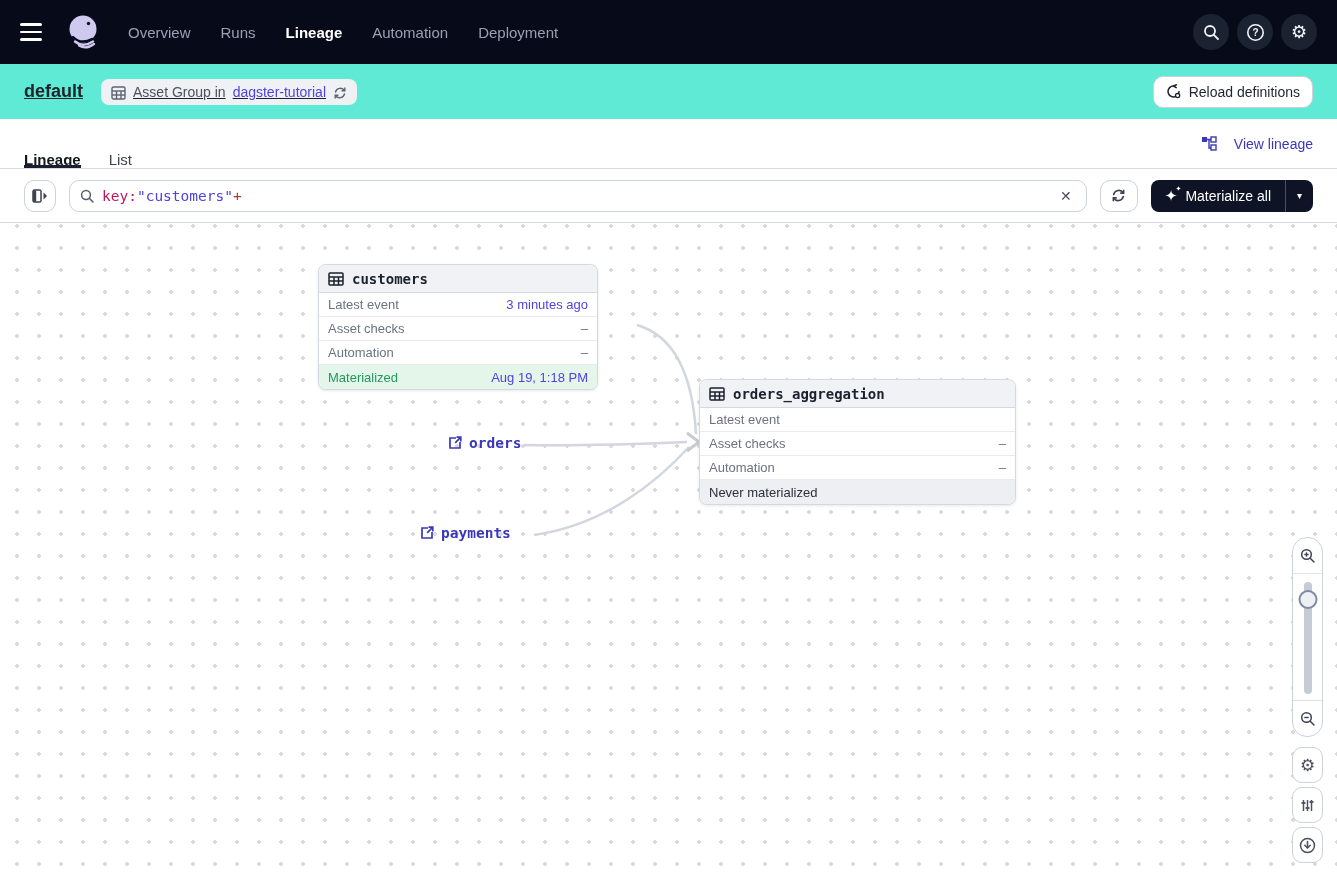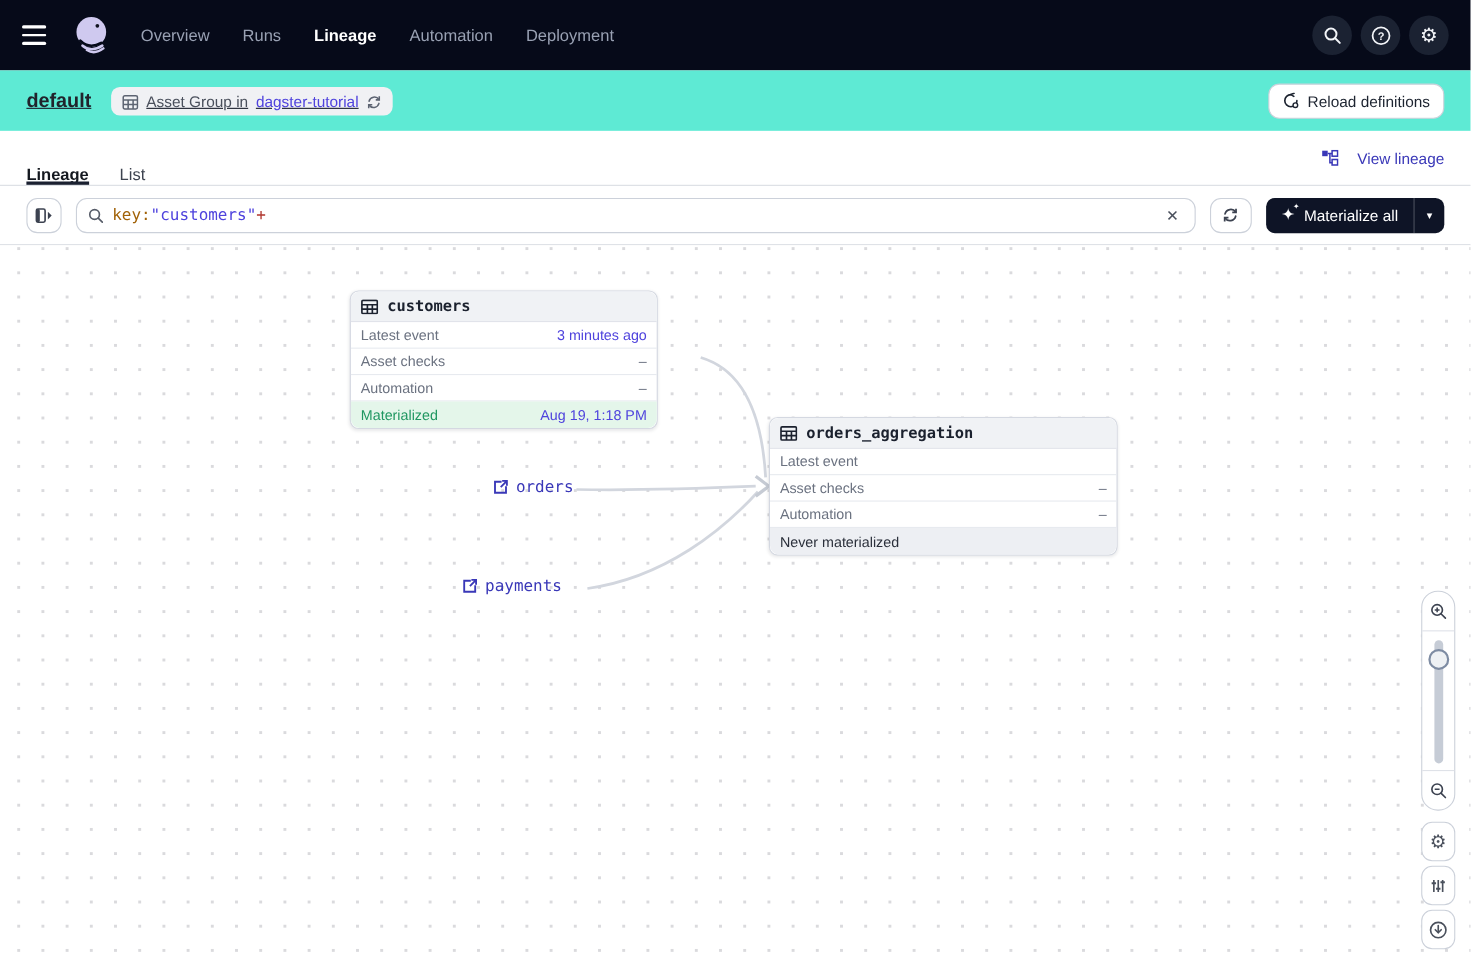--- a/index.html
+++ b/index.html
@@ -38,7 +38,7 @@
   .icon-btn32 { width:32px; height:32px; border:1px solid #ccd1da; border-radius:10px; background:#fff; display:flex; align-items:center; justify-content:center; cursor:pointer; color:#3c4250; }
   .search-box { flex:1; height:32px; border:1px solid #ccd1da; border-radius:10px; display:flex; align-items:center; padding:0 10px; gap:8px; background:#fff; cursor:text; }
   .search-box .query { font-size:14.5px; letter-spacing:0; flex:1; white-space:pre; }
-  .tok-key { color:#a16207; }
+  .tok-key { color:#be185d; }
   .tok-val { color:#4F43DD; }
   .tok-plus { color:#b0372f; }
   .clear-x { color:#4a505c; font-size:14px; cursor:pointer; padding:2px 4px; }

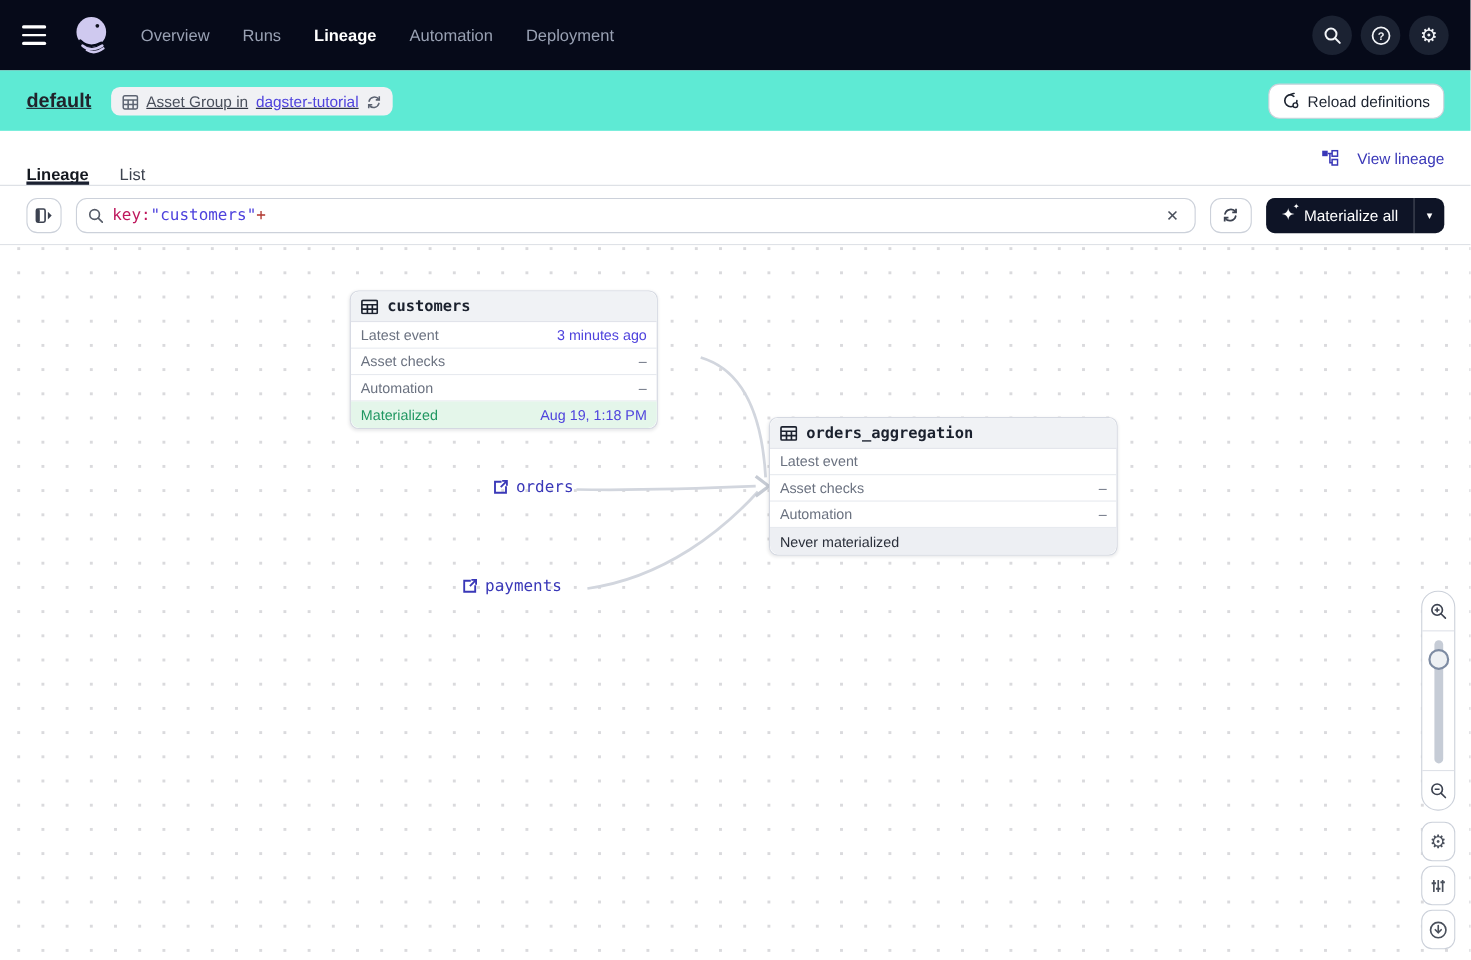--- a/index.html
+++ b/index.html
@@ -70,7 +70,7 @@
   .node-customers { left:318px; top:41px; }
   .node-orders-agg { left:699px; top:156px; width:317px; }
 
-  .ext-asset { position:absolute; display:flex; align-items:center; gap:7px; color:#3a38b8; font-size:14.5px; font-weight:400; cursor:pointer; }
+  .ext-asset { position:absolute; display:flex; align-items:center; gap:7px; color:#3a38b8; font-size:14.5px; font-weight:700; cursor:pointer; }
   .ext-orders { left:448px; top:212px; }
   .ext-payments { left:420px; top:302px; }
 

